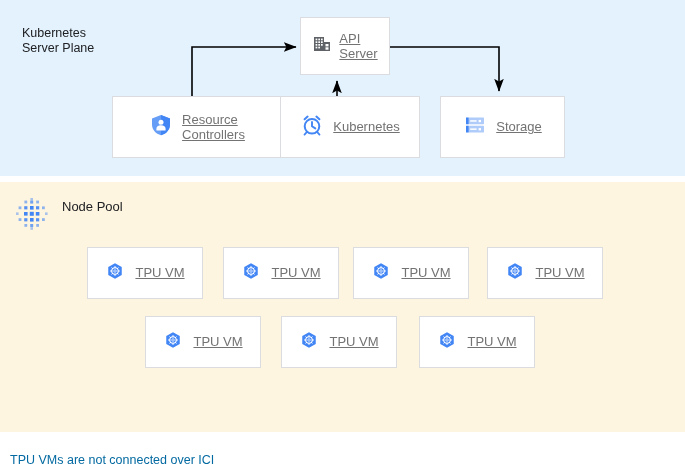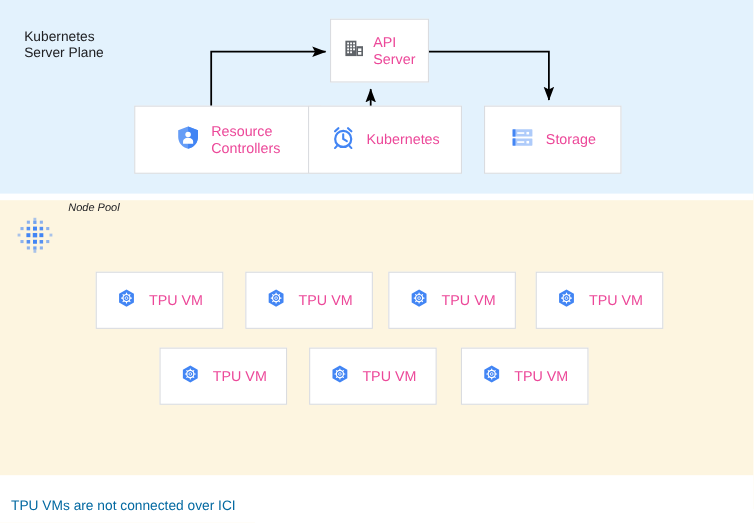--- a/index.html
+++ b/index.html
@@ -85,8 +85,9 @@
   .box-label {
     font-size: 13px;
     line-height: 15.5px;
-    color: #ec4899;
+    color: #737373;
     white-space: pre-line;
+    text-decoration: underline;
   }
   .box-icon {
     flex: 0 0 auto;

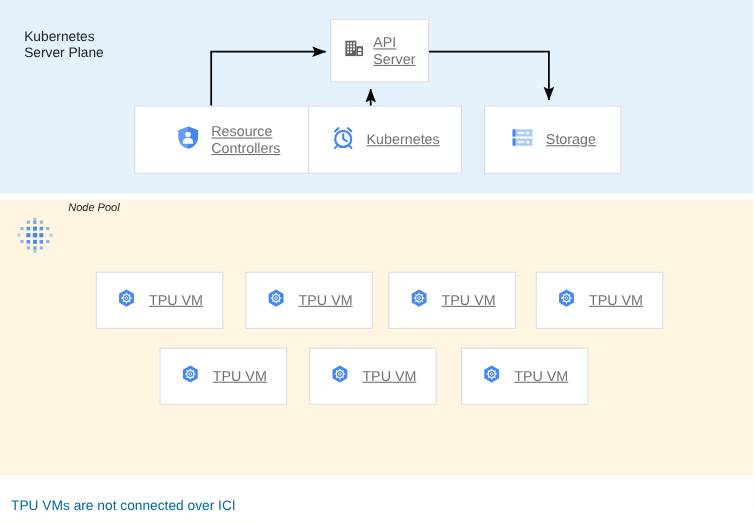--- a/index.html
+++ b/index.html
@@ -97,7 +97,7 @@
   
   #api-server-box      { left: 300px; top: 17px;  width: 90px;  height: 58px; }
   #api-server-box .box-inner { gap: 7px; }
-  #resource-controllers-box { left: 122px; top: 96px; width: 170px; height: 62px; }
+  #resource-controllers-box { left: 112px; top: 96px; width: 170px; height: 62px; }
   #scheduler-box       { left: 280px; top: 96px;  width: 140px; height: 62px; }
   #storage-box         { left: 440px; top: 96px;  width: 125px; height: 62px; }
 

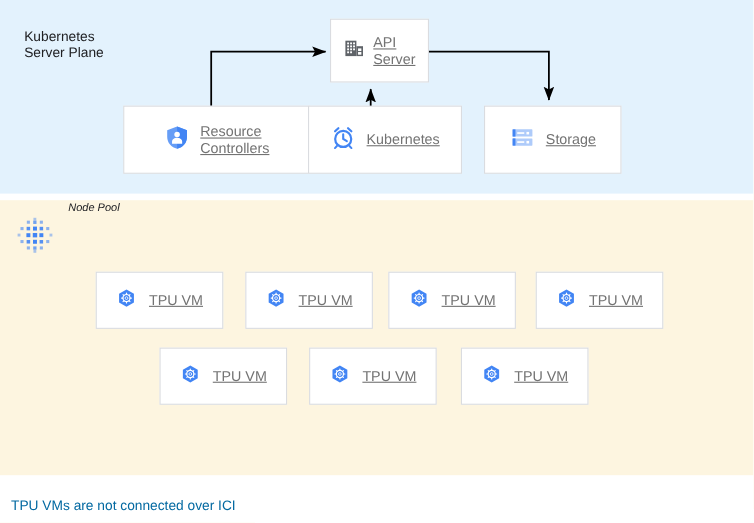--- a/index.html
+++ b/index.html
@@ -53,9 +53,8 @@
   }
   #node-pool-title {
     left: 62px;
-    top: 182px;
-    font-size: 10px;
-    font-style: italic;
+    top: 199px;
+    font-size: 13px;
   }
 
   

